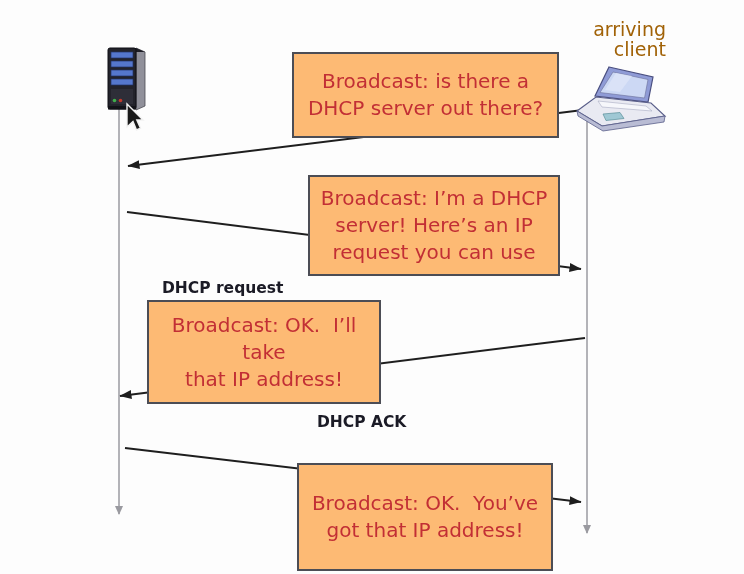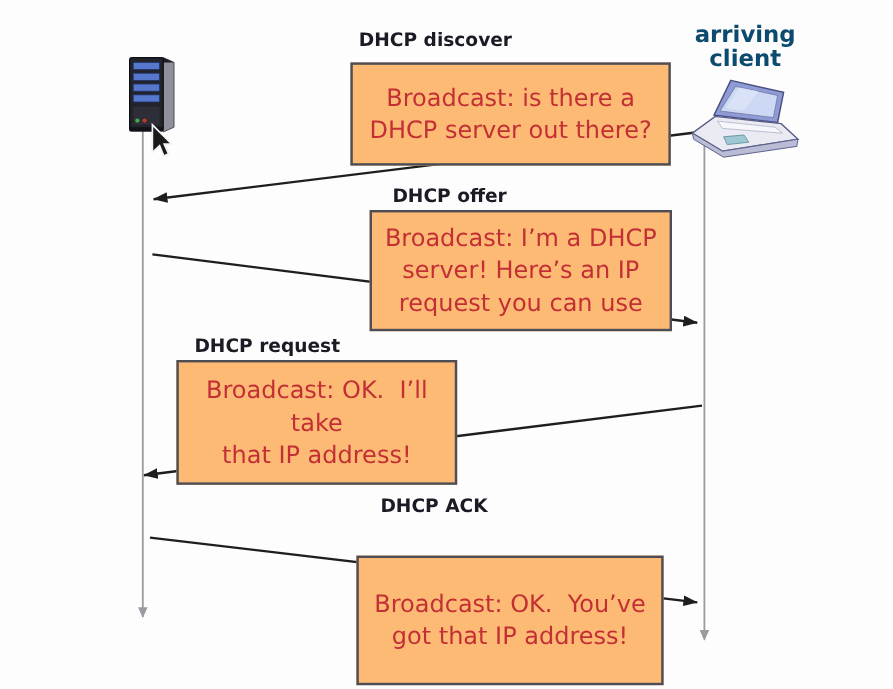--- a/index.html
+++ b/index.html
@@ -131,7 +131,6 @@
     </svg>
   </div>
 
-  <div class="abs msg-label lbl-discover">DHCP discover</div>
   <div class="abs msg-label lbl-offer">DHCP offer</div>
   <div class="abs msg-label lbl-request">DHCP request</div>
   <div class="abs msg-label lbl-ack">DHCP ACK</div>

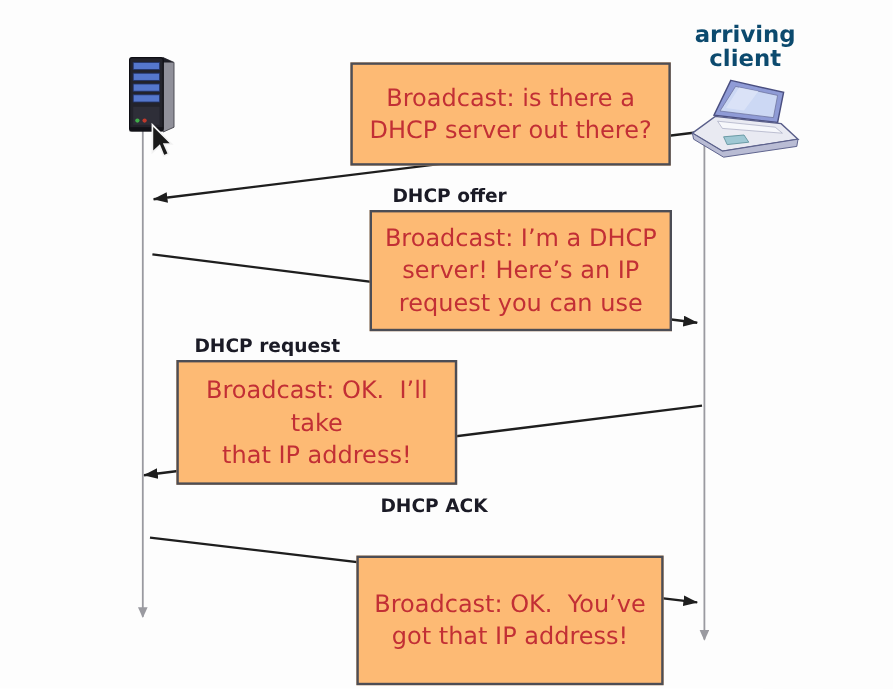--- a/index.html
+++ b/index.html
@@ -32,10 +32,9 @@
     left: 576px; top: 19px; width: 90px;
     font-size: 19px;
     line-height: 1.06;
-    color: #0c4a6e;
-    text-align: center;
+    color: #a16207;
+    text-align: right;
     white-space: pre-line;
-    font-weight: bold;
   }
   .msg-label {
     font-size: 15.5px;

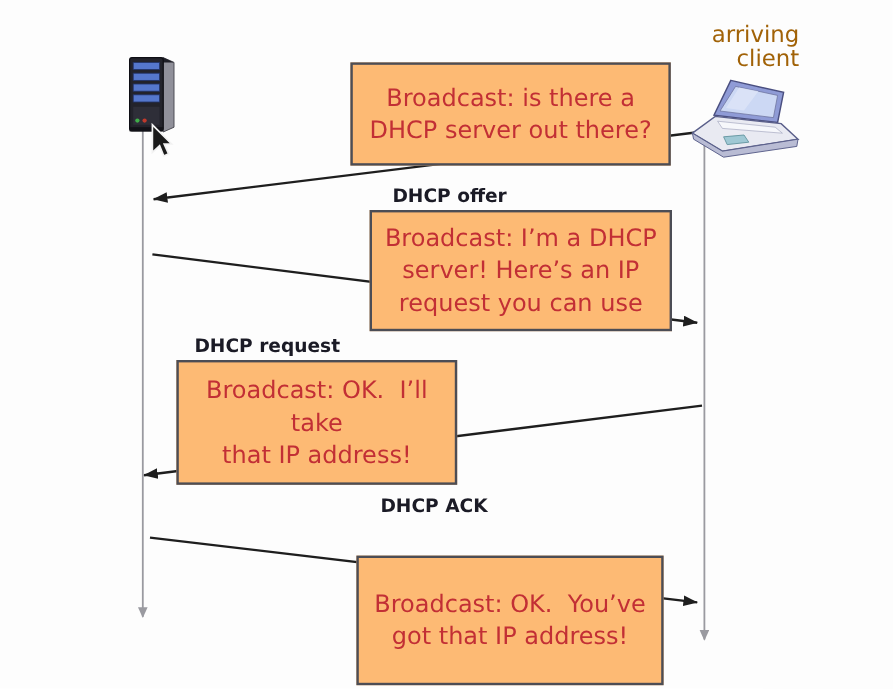--- a/index.html
+++ b/index.html
@@ -130,7 +130,6 @@
     </svg>
   </div>
 
-  <div class="abs msg-label lbl-offer">DHCP offer</div>
   <div class="abs msg-label lbl-request">DHCP request</div>
   <div class="abs msg-label lbl-ack">DHCP ACK</div>
 

